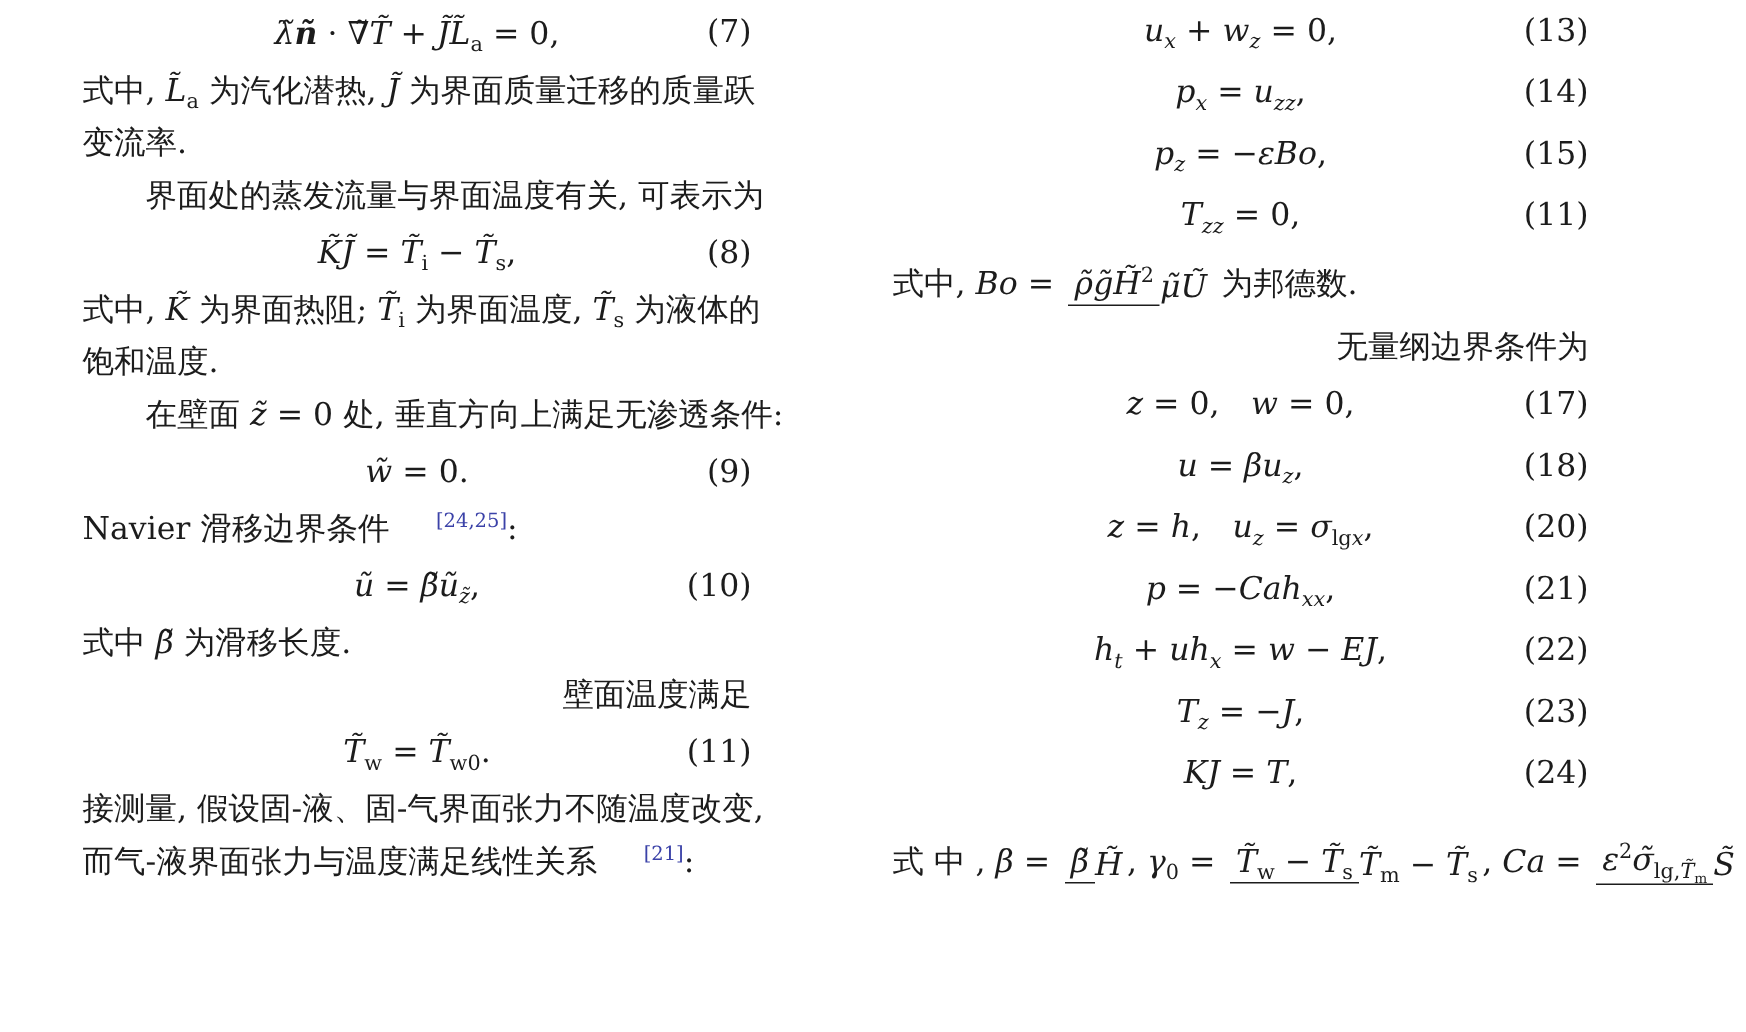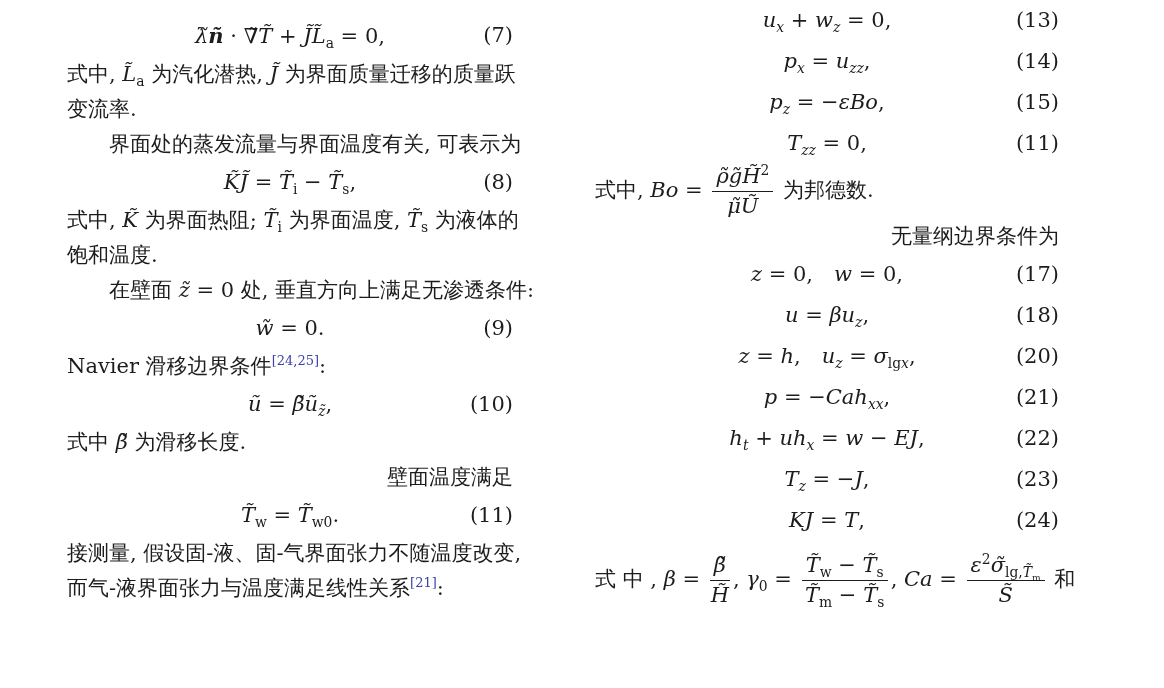--- a/index.html
+++ b/index.html
@@ -13,7 +13,7 @@
     overflow:hidden;
   }
   .col{position:absolute;top:0;}
-  #left-col{left:67px;width:446px;padding-top:15px;}
+  #left-col{left:55px;width:446px;padding-top:1px;}
   #right-col{left:595px;width:464px;}
   .text-line{line-height:35px;white-space:nowrap;}
   .text-line.indent{padding-left:42px;text-align:right;}

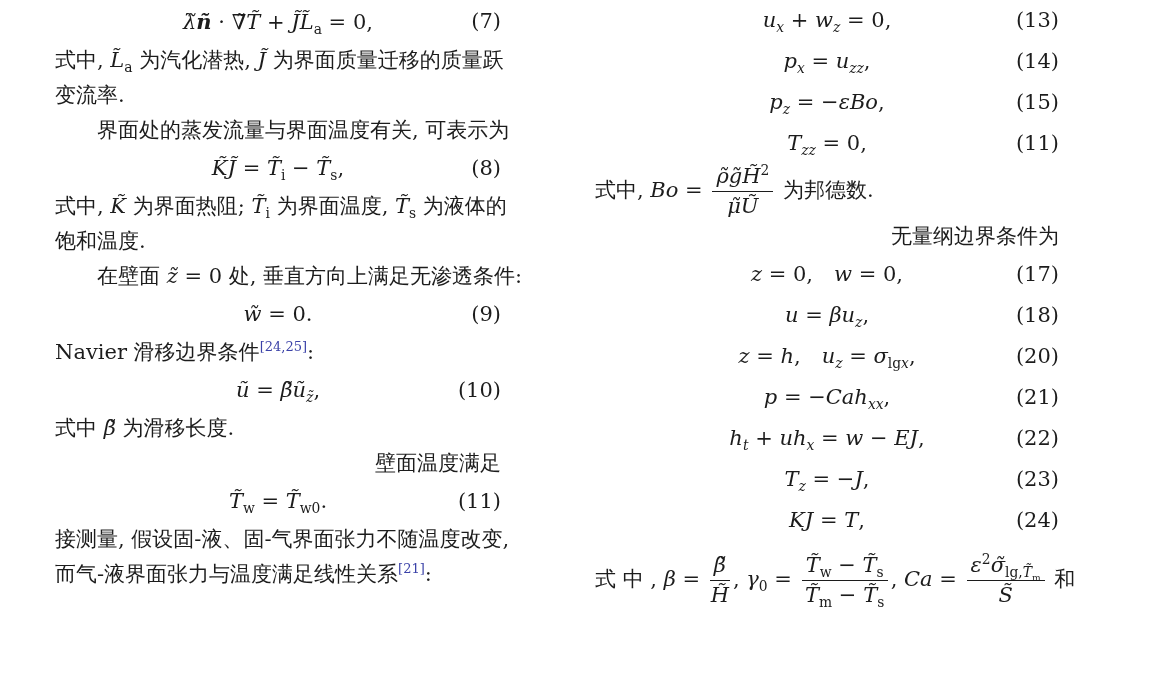--- a/index.html
+++ b/index.html
@@ -29,7 +29,7 @@
   sup.msup{font-size:66%;line-height:0;}
   sup.cite{font-size:62%;line-height:0;color:var(--cite,#3b42a8);cursor:pointer;}
   .mfrac{
-    display:inline-flex;flex-direction:column;align-items:center;
+    display:inline-flex;flex-direction:row;align-items:center;
     vertical-align:middle;margin:0 3px;line-height:1.18;
   }
   .mfrac .mnum{border-bottom:1.4px solid currentColor;padding:0 4px 2px;}

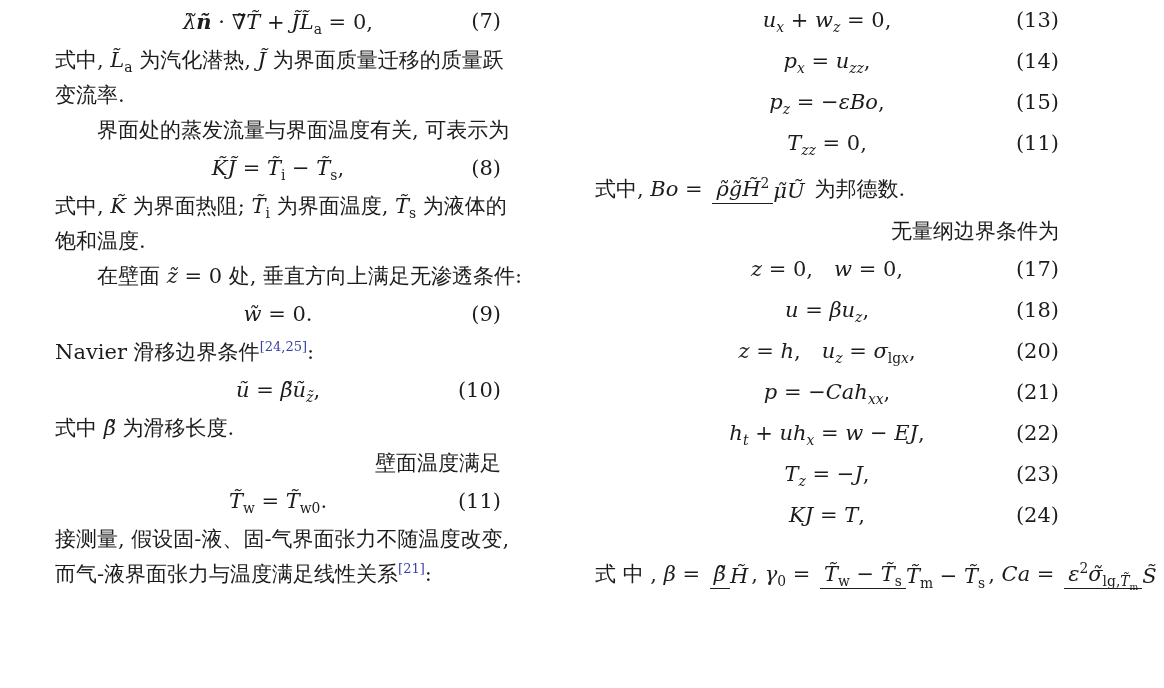--- a/index.html
+++ b/index.html
@@ -27,7 +27,7 @@
   .mr,.mo{font-style:normal;}
   sub.msub{font-size:66%;line-height:0;}
   sup.msup{font-size:66%;line-height:0;}
-  sup.cite{font-size:62%;line-height:0;color:var(--cite,#3b42a8);cursor:pointer;}
+  sup.cite{font-size:62%;line-height:0;color:var(--cite,#3b42a8);cursor:pointer;margin-left:31px;}
   .mfrac{
     display:inline-flex;flex-direction:row;align-items:center;
     vertical-align:middle;margin:0 3px;line-height:1.18;

